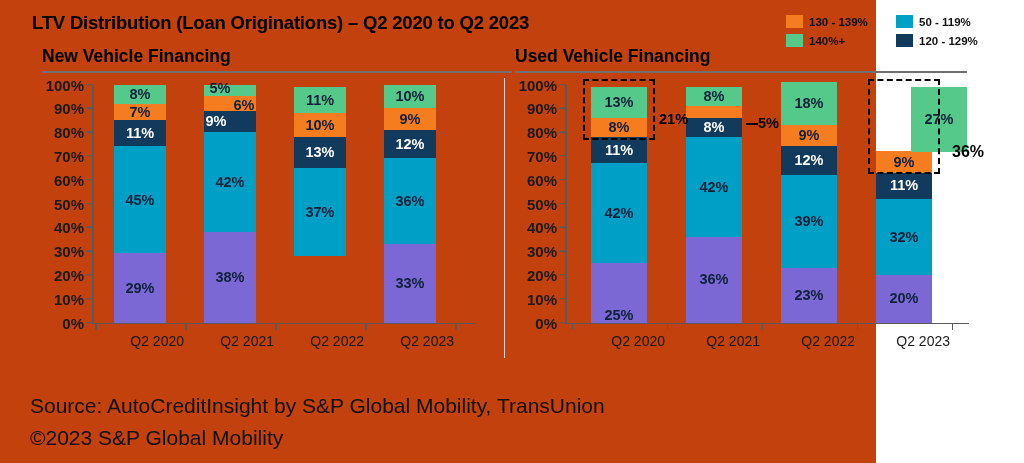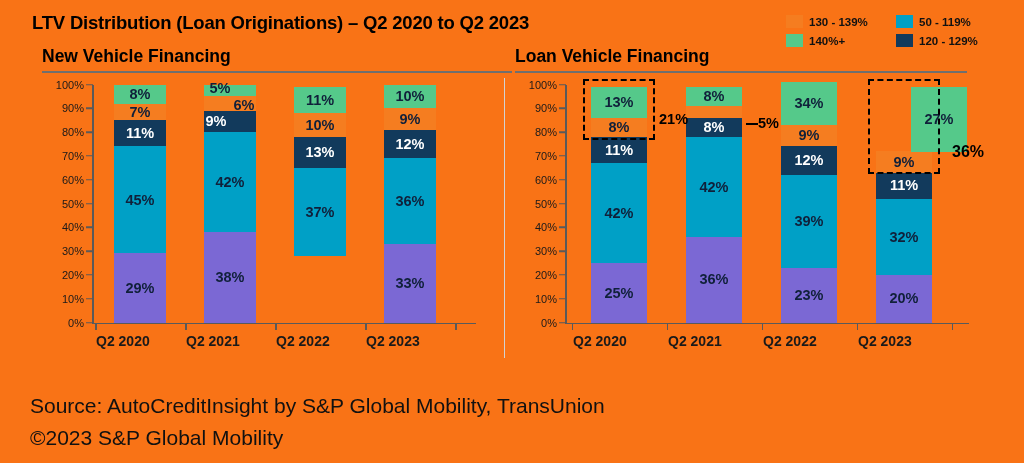--- a/index.html
+++ b/index.html
@@ -9,7 +9,7 @@
     font-family: "Liberation Sans", sans-serif;
     overflow: hidden;
   }
-  #page { position: relative; width: 1024px; height: 463px; background:#f97316; }
+  #page { position: relative; width: 876px; height: 463px; background:#c2410c; }
 
   
   .main-title {

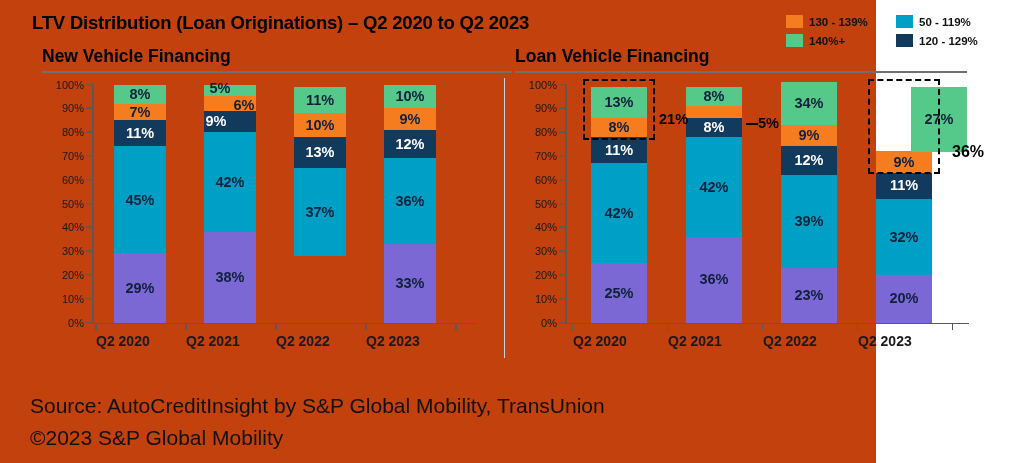--- a/index.html
+++ b/index.html
@@ -256,7 +256,7 @@
   </div>
 
   <div class="panel panel-used">
-    <div class="panel-title">Loan Vehicle Financing</div>
+    <div class="panel-title">Used Vehicle Financing</div>
     <div class="panel-rule" style="width:452px"></div>
     <div class="plot">
       <div class="ylabels" id="yl-used">

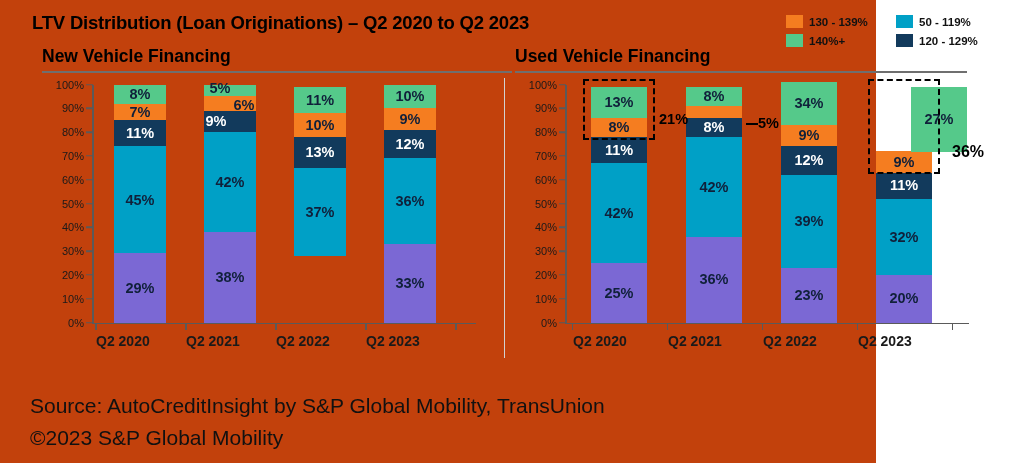--- a/index.html
+++ b/index.html
@@ -59,7 +59,7 @@
   }
   .ylabel {
     position: absolute; right: 4px; transform: translateY(-50%);
-    font-size: 11px; font-weight: normal; color: #1a1a1a; white-space: nowrap;
+    font-size: 15px; font-weight: bold; color: #1a1a1a; white-space: nowrap;
   }
   .axis-v {
     position: absolute; left: 50px; top: 0; width: 1.5px; height: 238px;

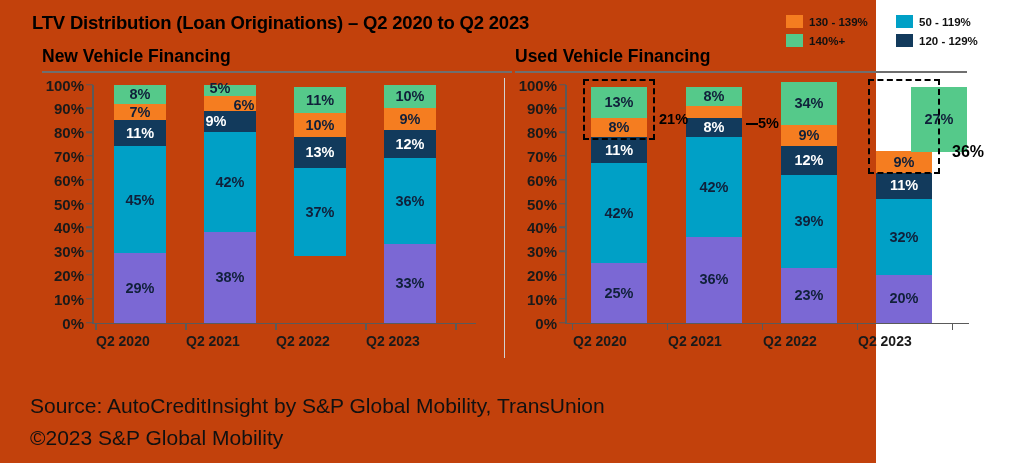--- a/index.html
+++ b/index.html
@@ -321,7 +321,7 @@
               <span class="seg-label dark">9%</span>
             </div>
             <div class="seg" style="background: rgb(85, 201, 138); height: 42.84px; bottom: 197.54px;">
-              <span class="seg-label dark">34%</span>
+              <span class="seg-label dark">18%</span>
             </div>
           </div>
           <div class="bar-group" style="left: 311px; width: 56px; height: 238px;">

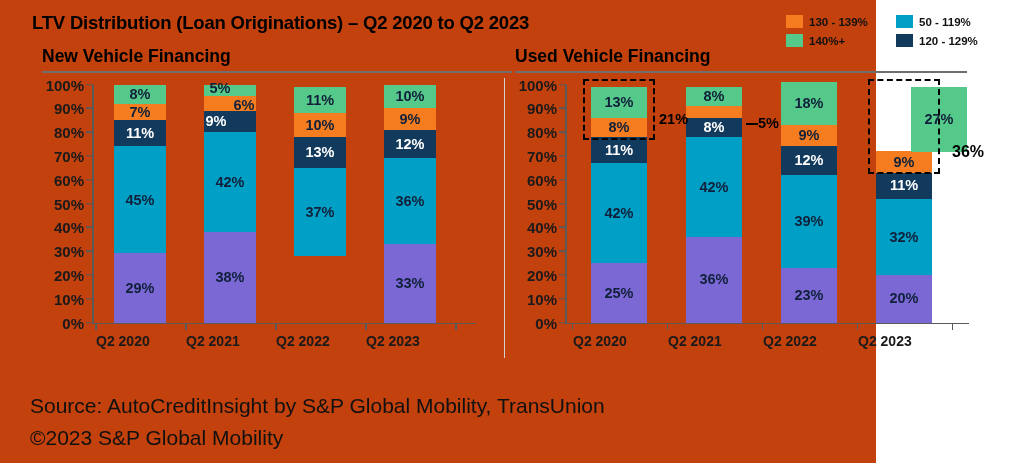--- a/index.html
+++ b/index.html
@@ -276,7 +276,7 @@
       <div class="axis-h" style="width:404px"></div>
       <div class="bars" id="bars-used">
           <div class="bar-group" style="left: 26px; width: 56px; height: 238px;">
-            <div class="seg" style="background: rgb(123, 104, 212); height: 59.5px; bottom: 0px;">
+            <div class="seg" style="background: rgb(123, 104, 212); height: 59.5px; bottom: 0px; align-items: flex-end;">
               <span class="seg-label dark">25%</span>
             </div>
             <div class="seg" style="background: rgb(0, 160, 198); height: 99.96px; bottom: 59.5px;">

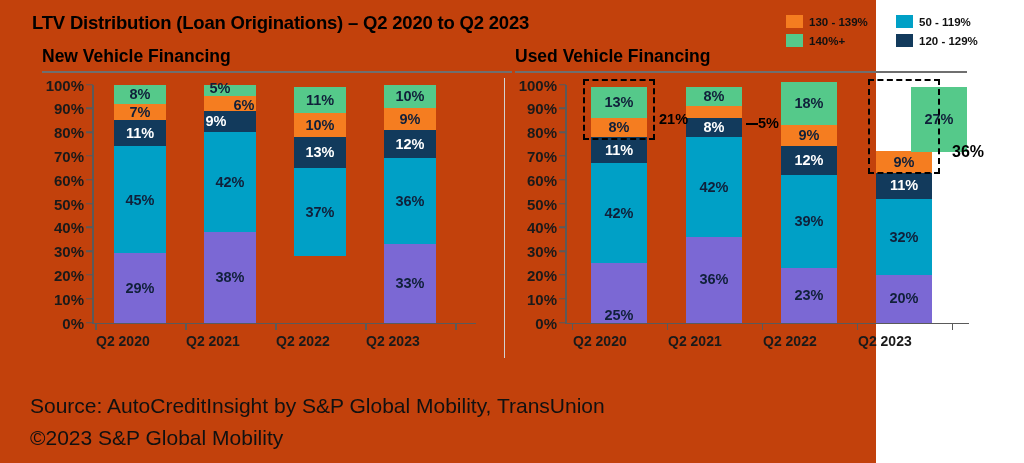--- a/index.html
+++ b/index.html
@@ -93,7 +93,7 @@
 
   .xcat {
     position: absolute; top: 248px;
-    text-align: left; font-size: 14px; font-weight: bold; color: #1a1a1a;
+    text-align: right; font-size: 14px; font-weight: normal; color: #1a1a1a;
     white-space: nowrap;
   }
 

